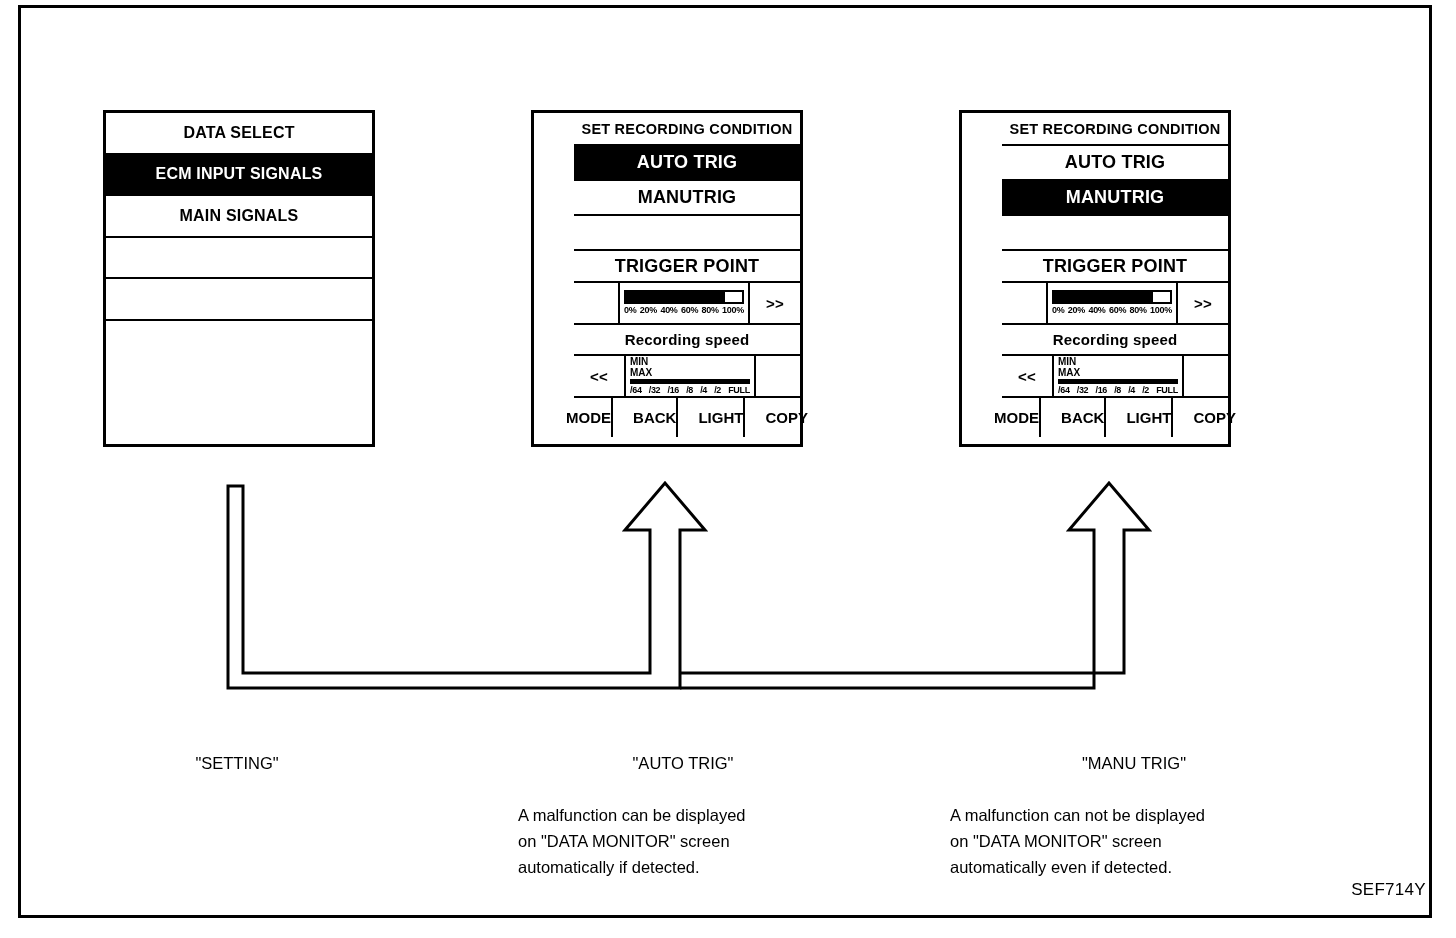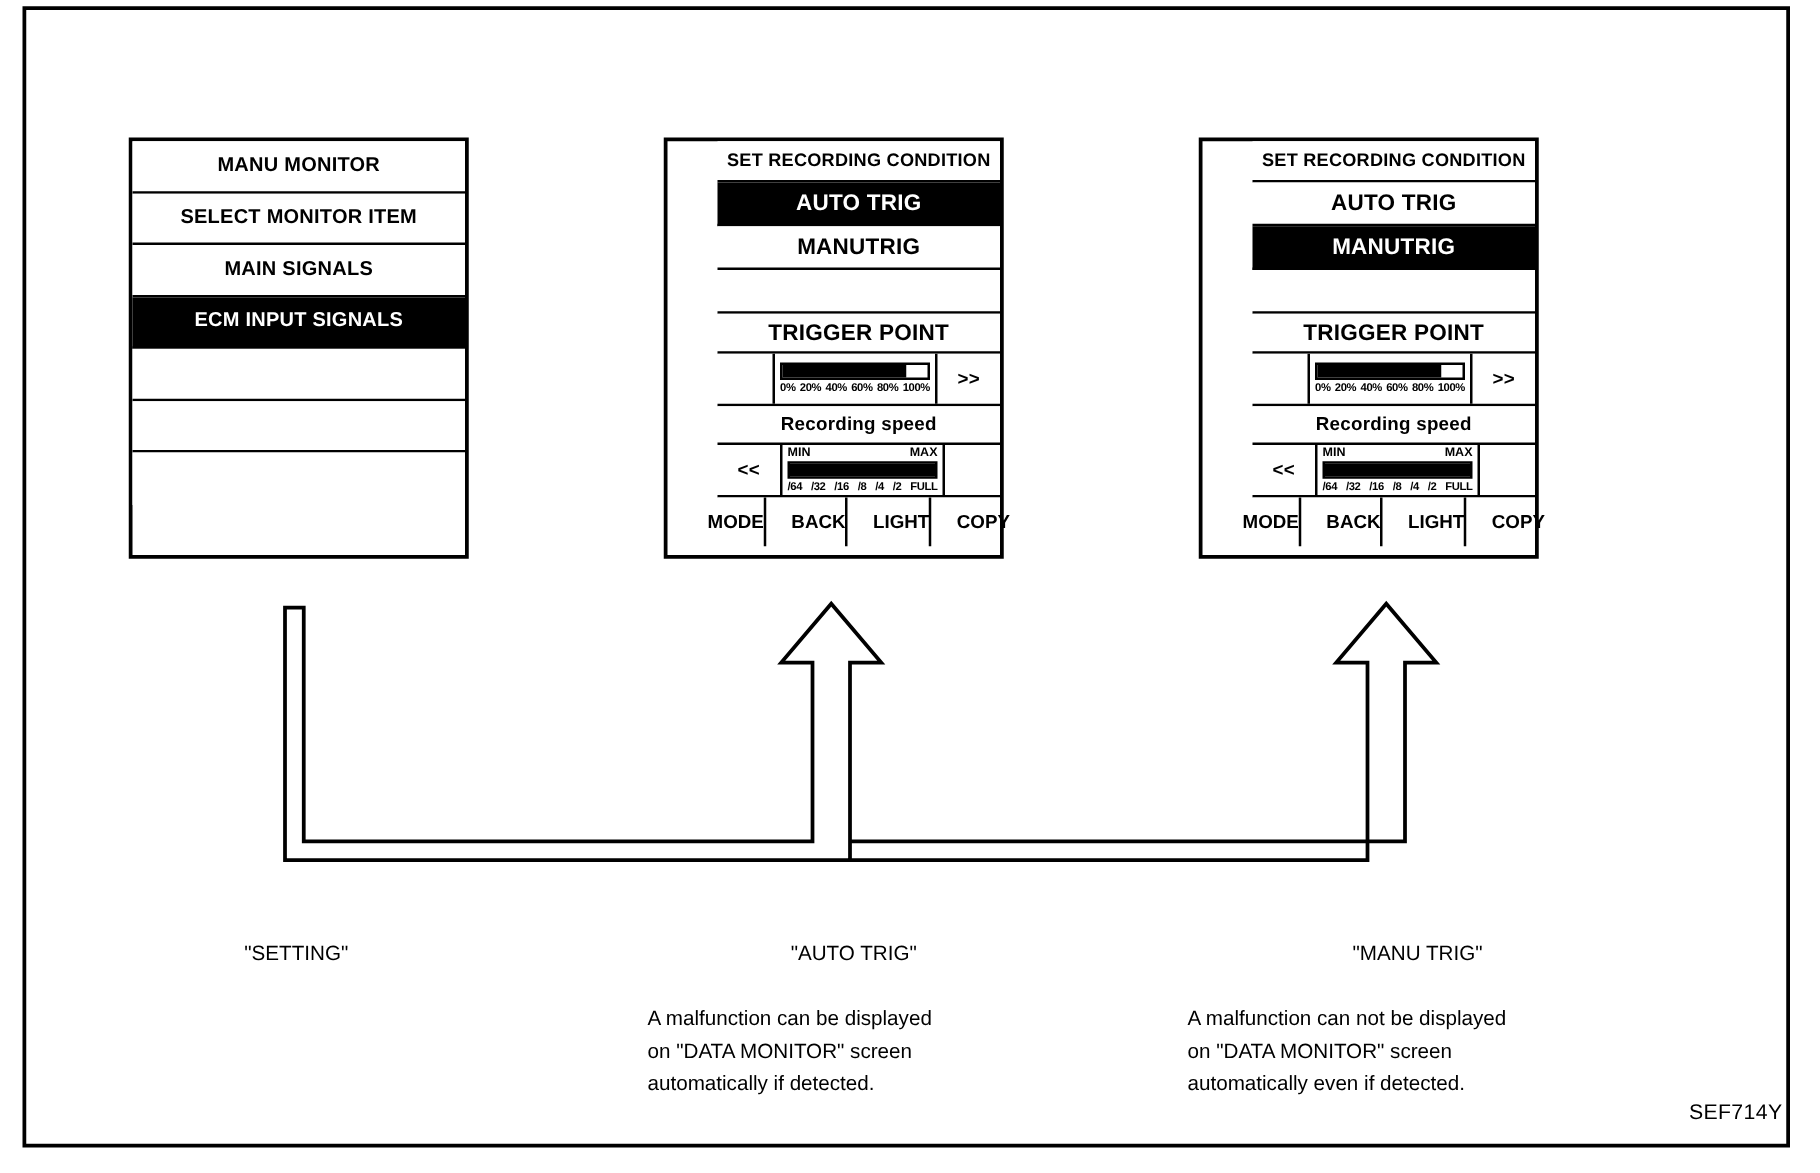--- a/index.html
+++ b/index.html
@@ -174,7 +174,7 @@
 
 <div class="panel" id="panel-data-monitor">
   <div class="prow">
-    <span class="lbl">MANU MONITOR</span>
+    <span class="lbl">DATA SELECT</span>
   </div>
   <div class="prow">
     <span class="lbl">SELECT MONITOR ITEM</span>

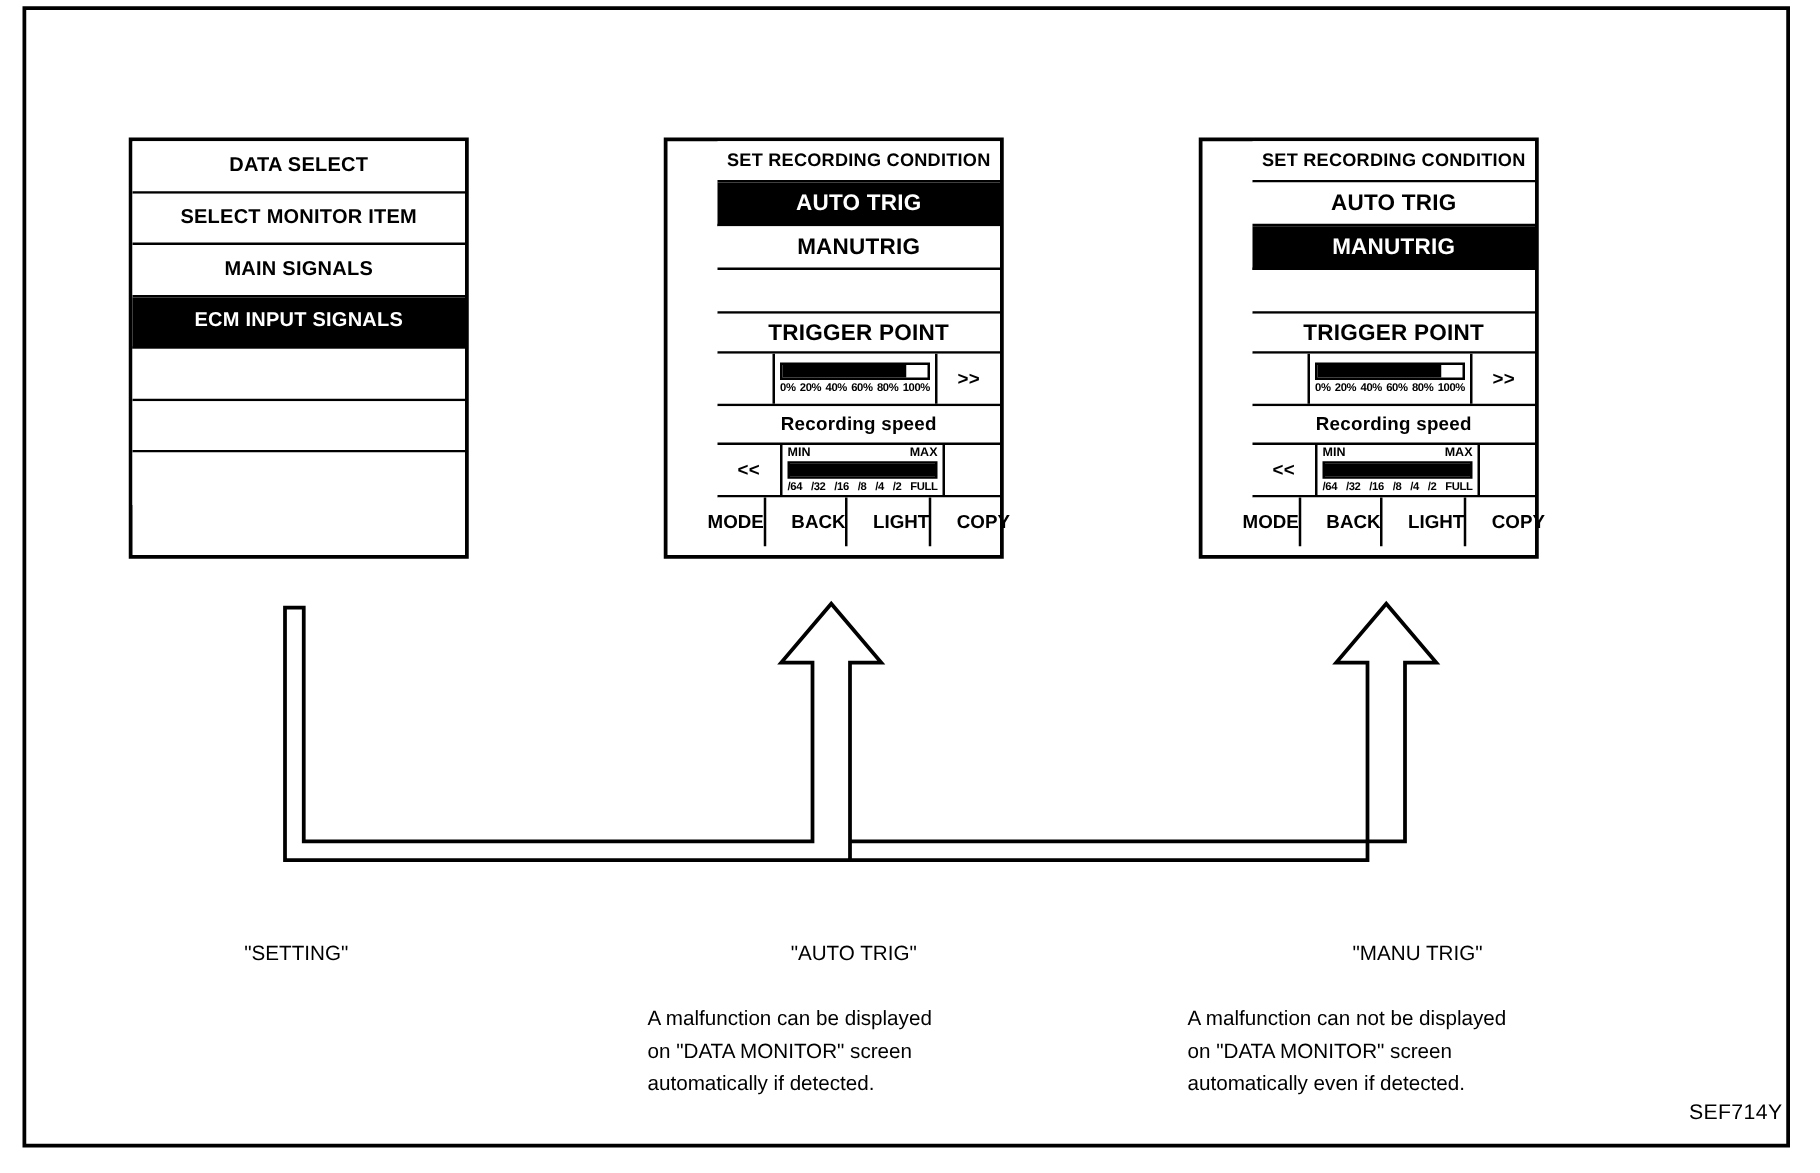--- a/index.html
+++ b/index.html
@@ -175,9 +175,6 @@
 <div class="panel" id="panel-data-monitor">
   <div class="prow">
     <span class="lbl">DATA SELECT</span>
-  </div>
-  <div class="prow">
-    <span class="lbl">SELECT MONITOR ITEM</span>
   </div>
   <div class="prow">
     <span class="lbl">MAIN SIGNALS</span>

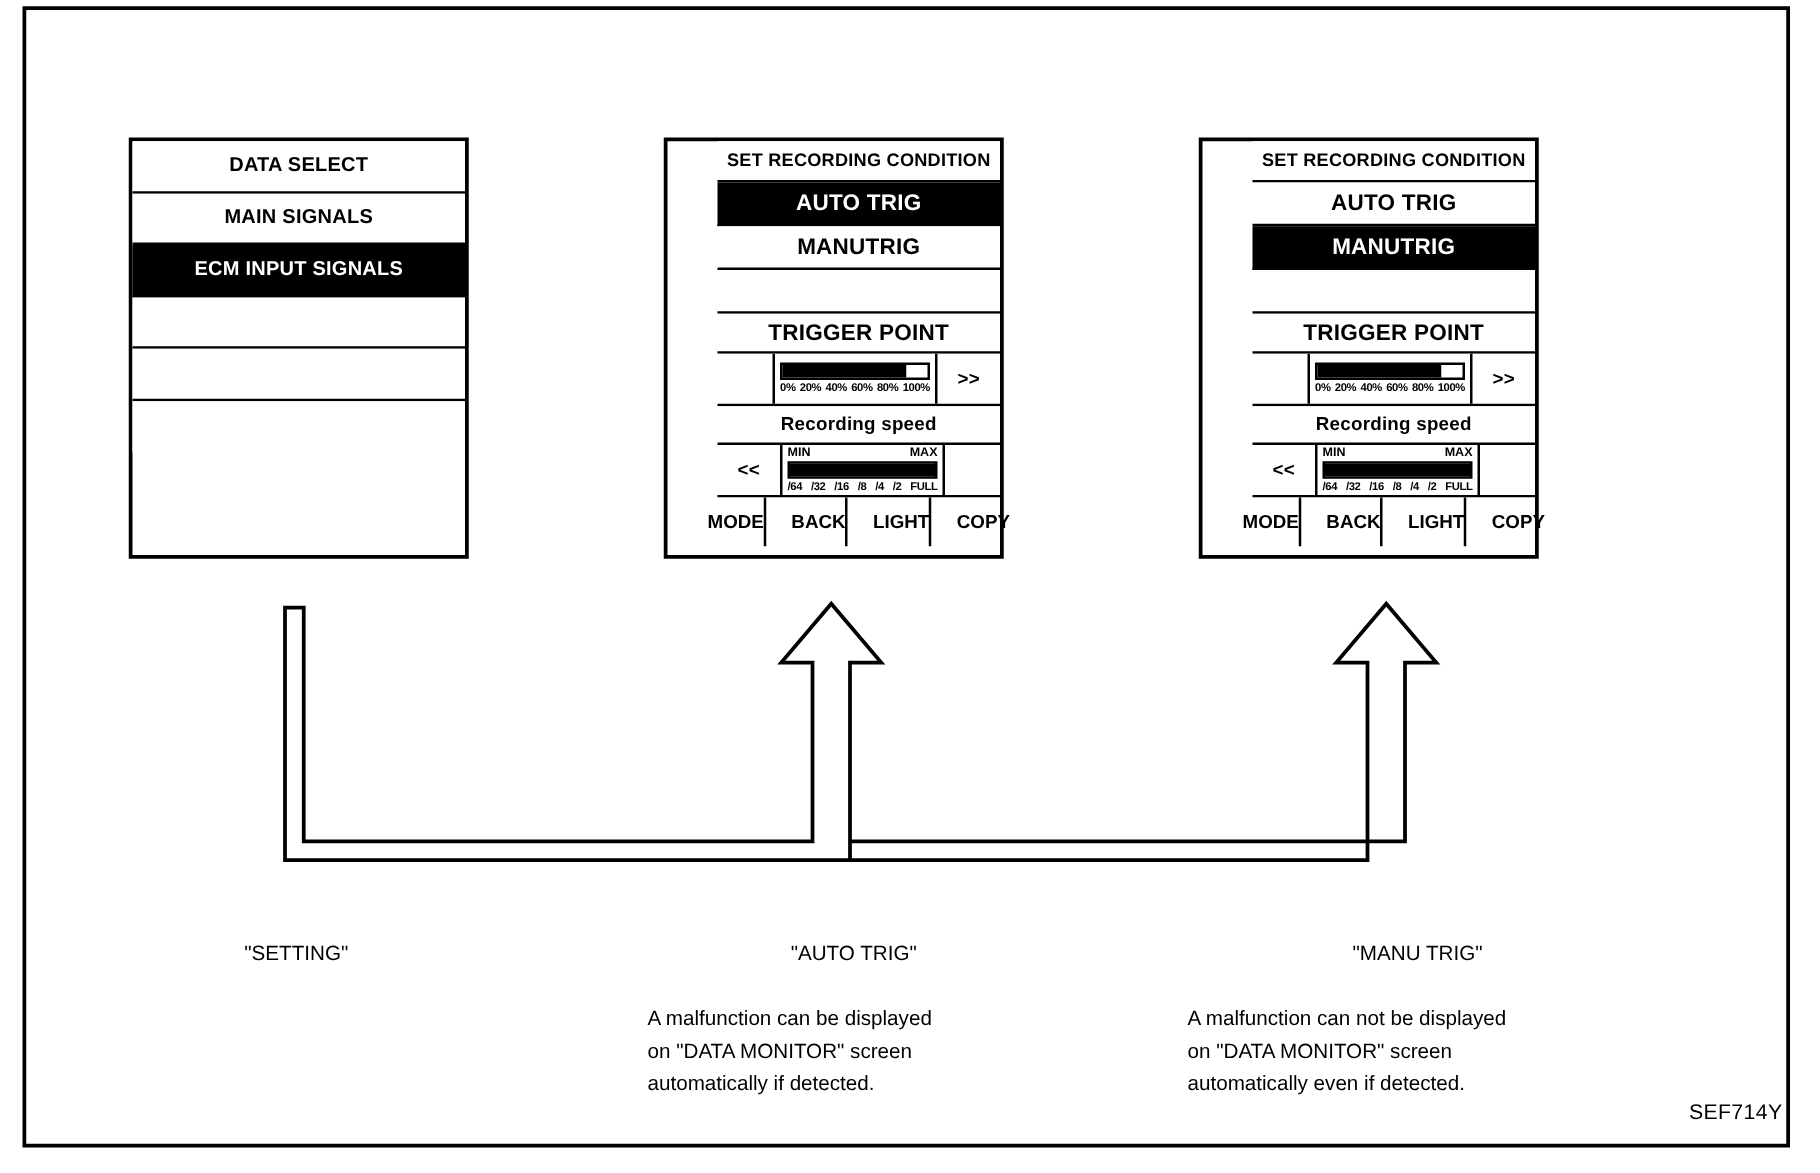--- a/index.html
+++ b/index.html
@@ -176,11 +176,11 @@
   <div class="prow">
     <span class="lbl">DATA SELECT</span>
   </div>
-  <div class="prow">
-    <span class="lbl">MAIN SIGNALS</span>
-  </div>
   <div class="prow selected">
     <span class="lbl">ECM INPUT SIGNALS</span>
+  </div>
+  <div class="prow">
+    <span class="lbl">MAIN SIGNALS</span>
   </div>
   <div class="prow">
     <span class="lbl"></span>

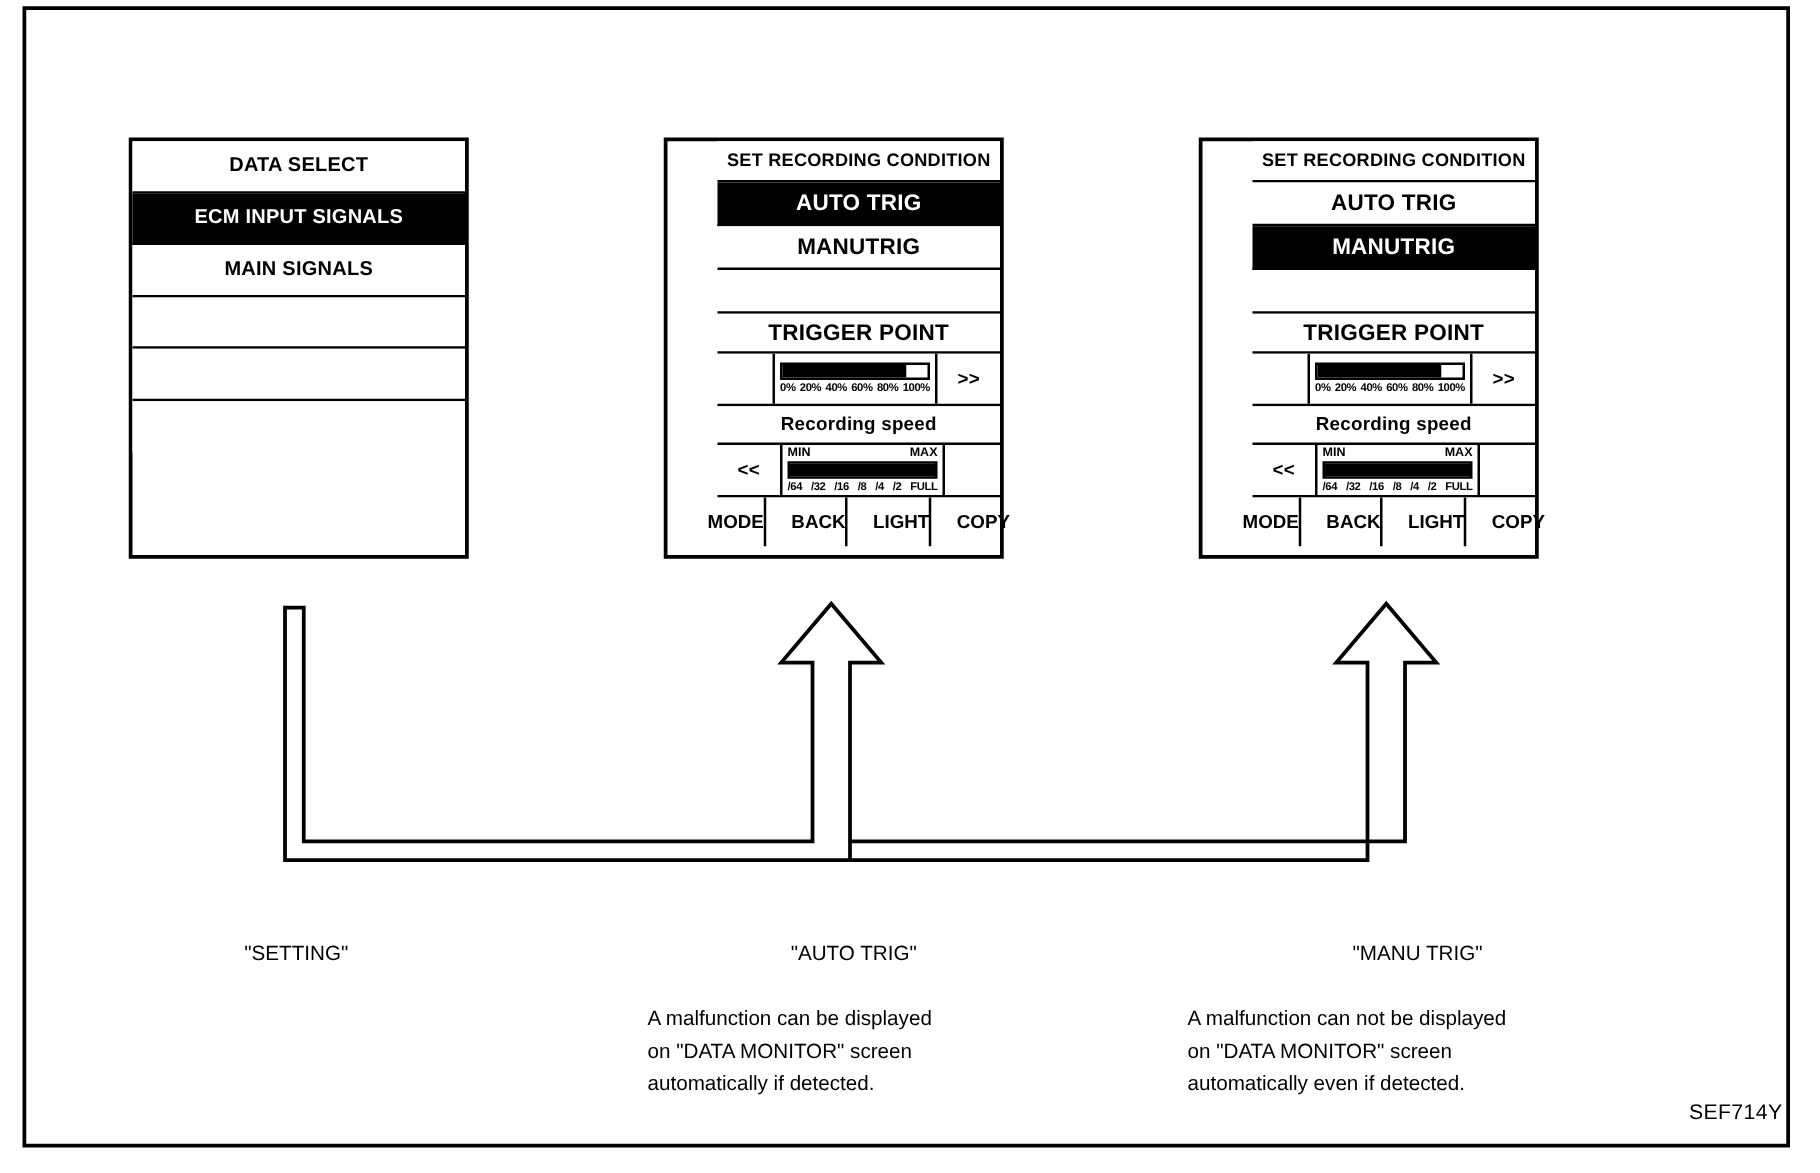--- a/index.html
+++ b/index.html
@@ -116,6 +116,7 @@
     font-weight: bold;
     line-height: 11px;
     margin-bottom: 1px;
+    flex-direction: column;
   }
 
   

